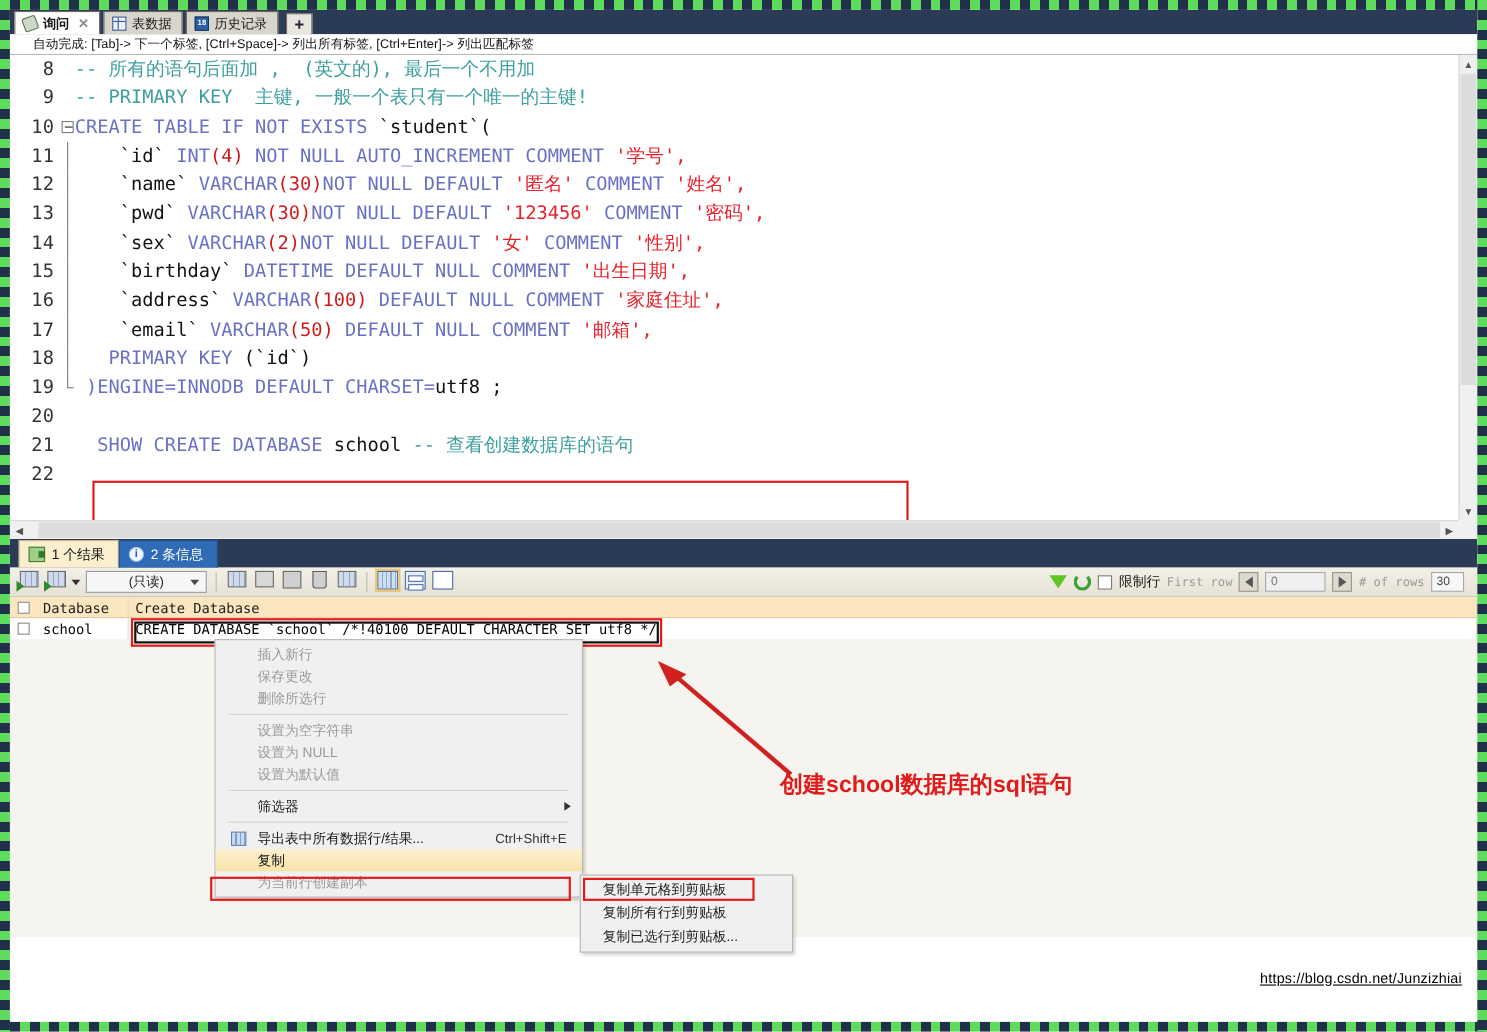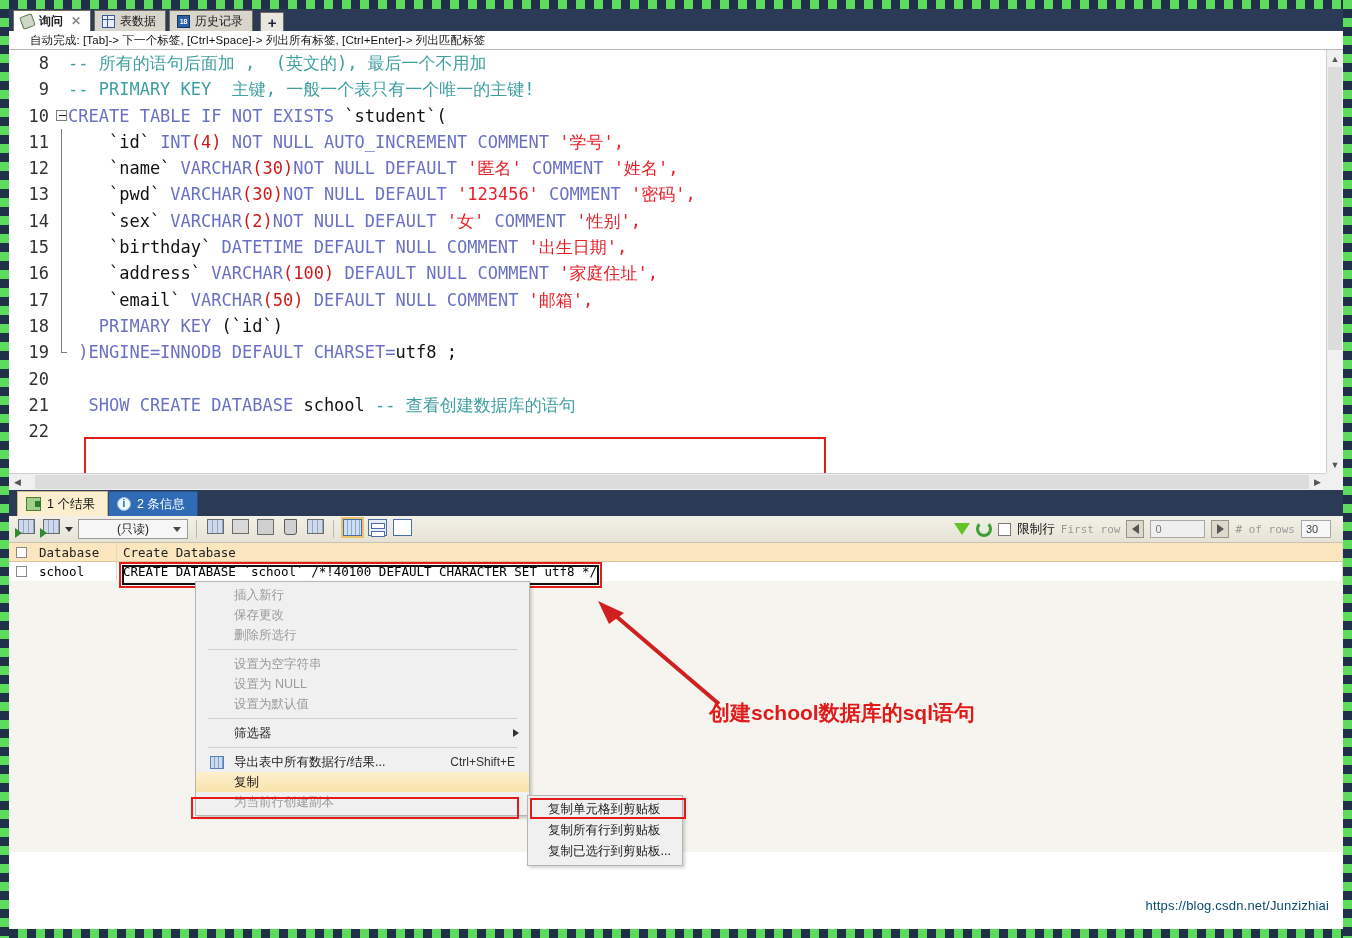--- a/index.html
+++ b/index.html
@@ -226,7 +226,7 @@
   }
 
   .submenu {
-    position:absolute; left:518px; top:786px; width:156px;
+    position:absolute; left:518px; top:786px; width:194px;
     background:#f0f0f0; border:1px solid #b6b6b6; box-shadow:2px 2px 3px rgba(0,0,0,.18);
     padding:3px 0; z-index:34;
   }

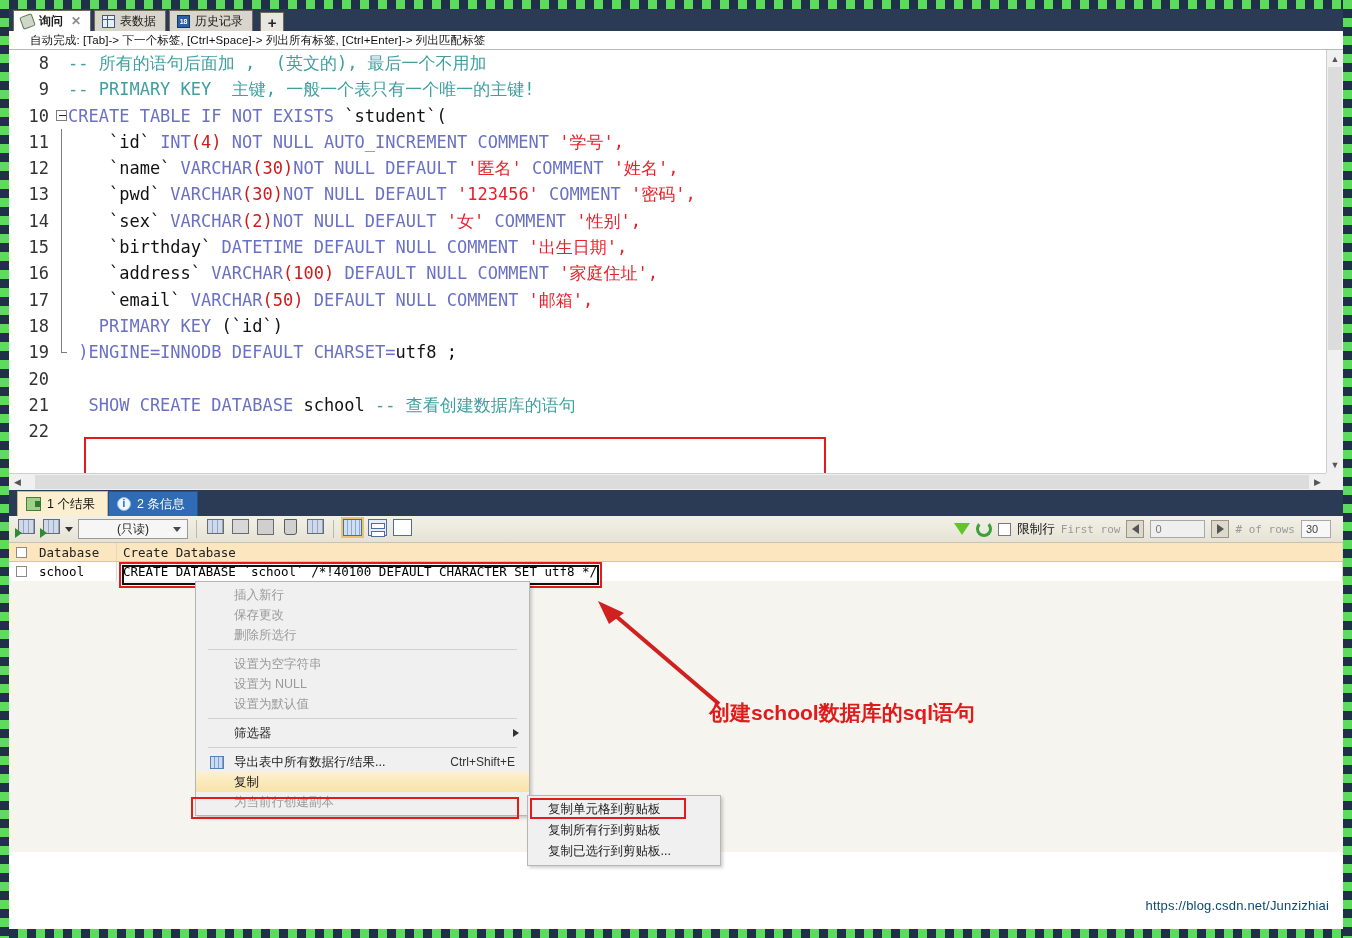--- a/index.html
+++ b/index.html
@@ -244,8 +244,8 @@
   .anno-arrow { position:absolute; left:575px; top:580px; width:330px; height:130px; z-index:20; }
 
   .watermark {
-    position:absolute; right:14px; bottom:16px; font-size:13px; color:#0c4a6e;
-    letter-spacing:.2px; z-index:20;
+    position:absolute; right:14px; bottom:32px; font-size:13px; color:#000000;
+    letter-spacing:.2px; z-index:20;text-decoration:underline;
   }
 
   

